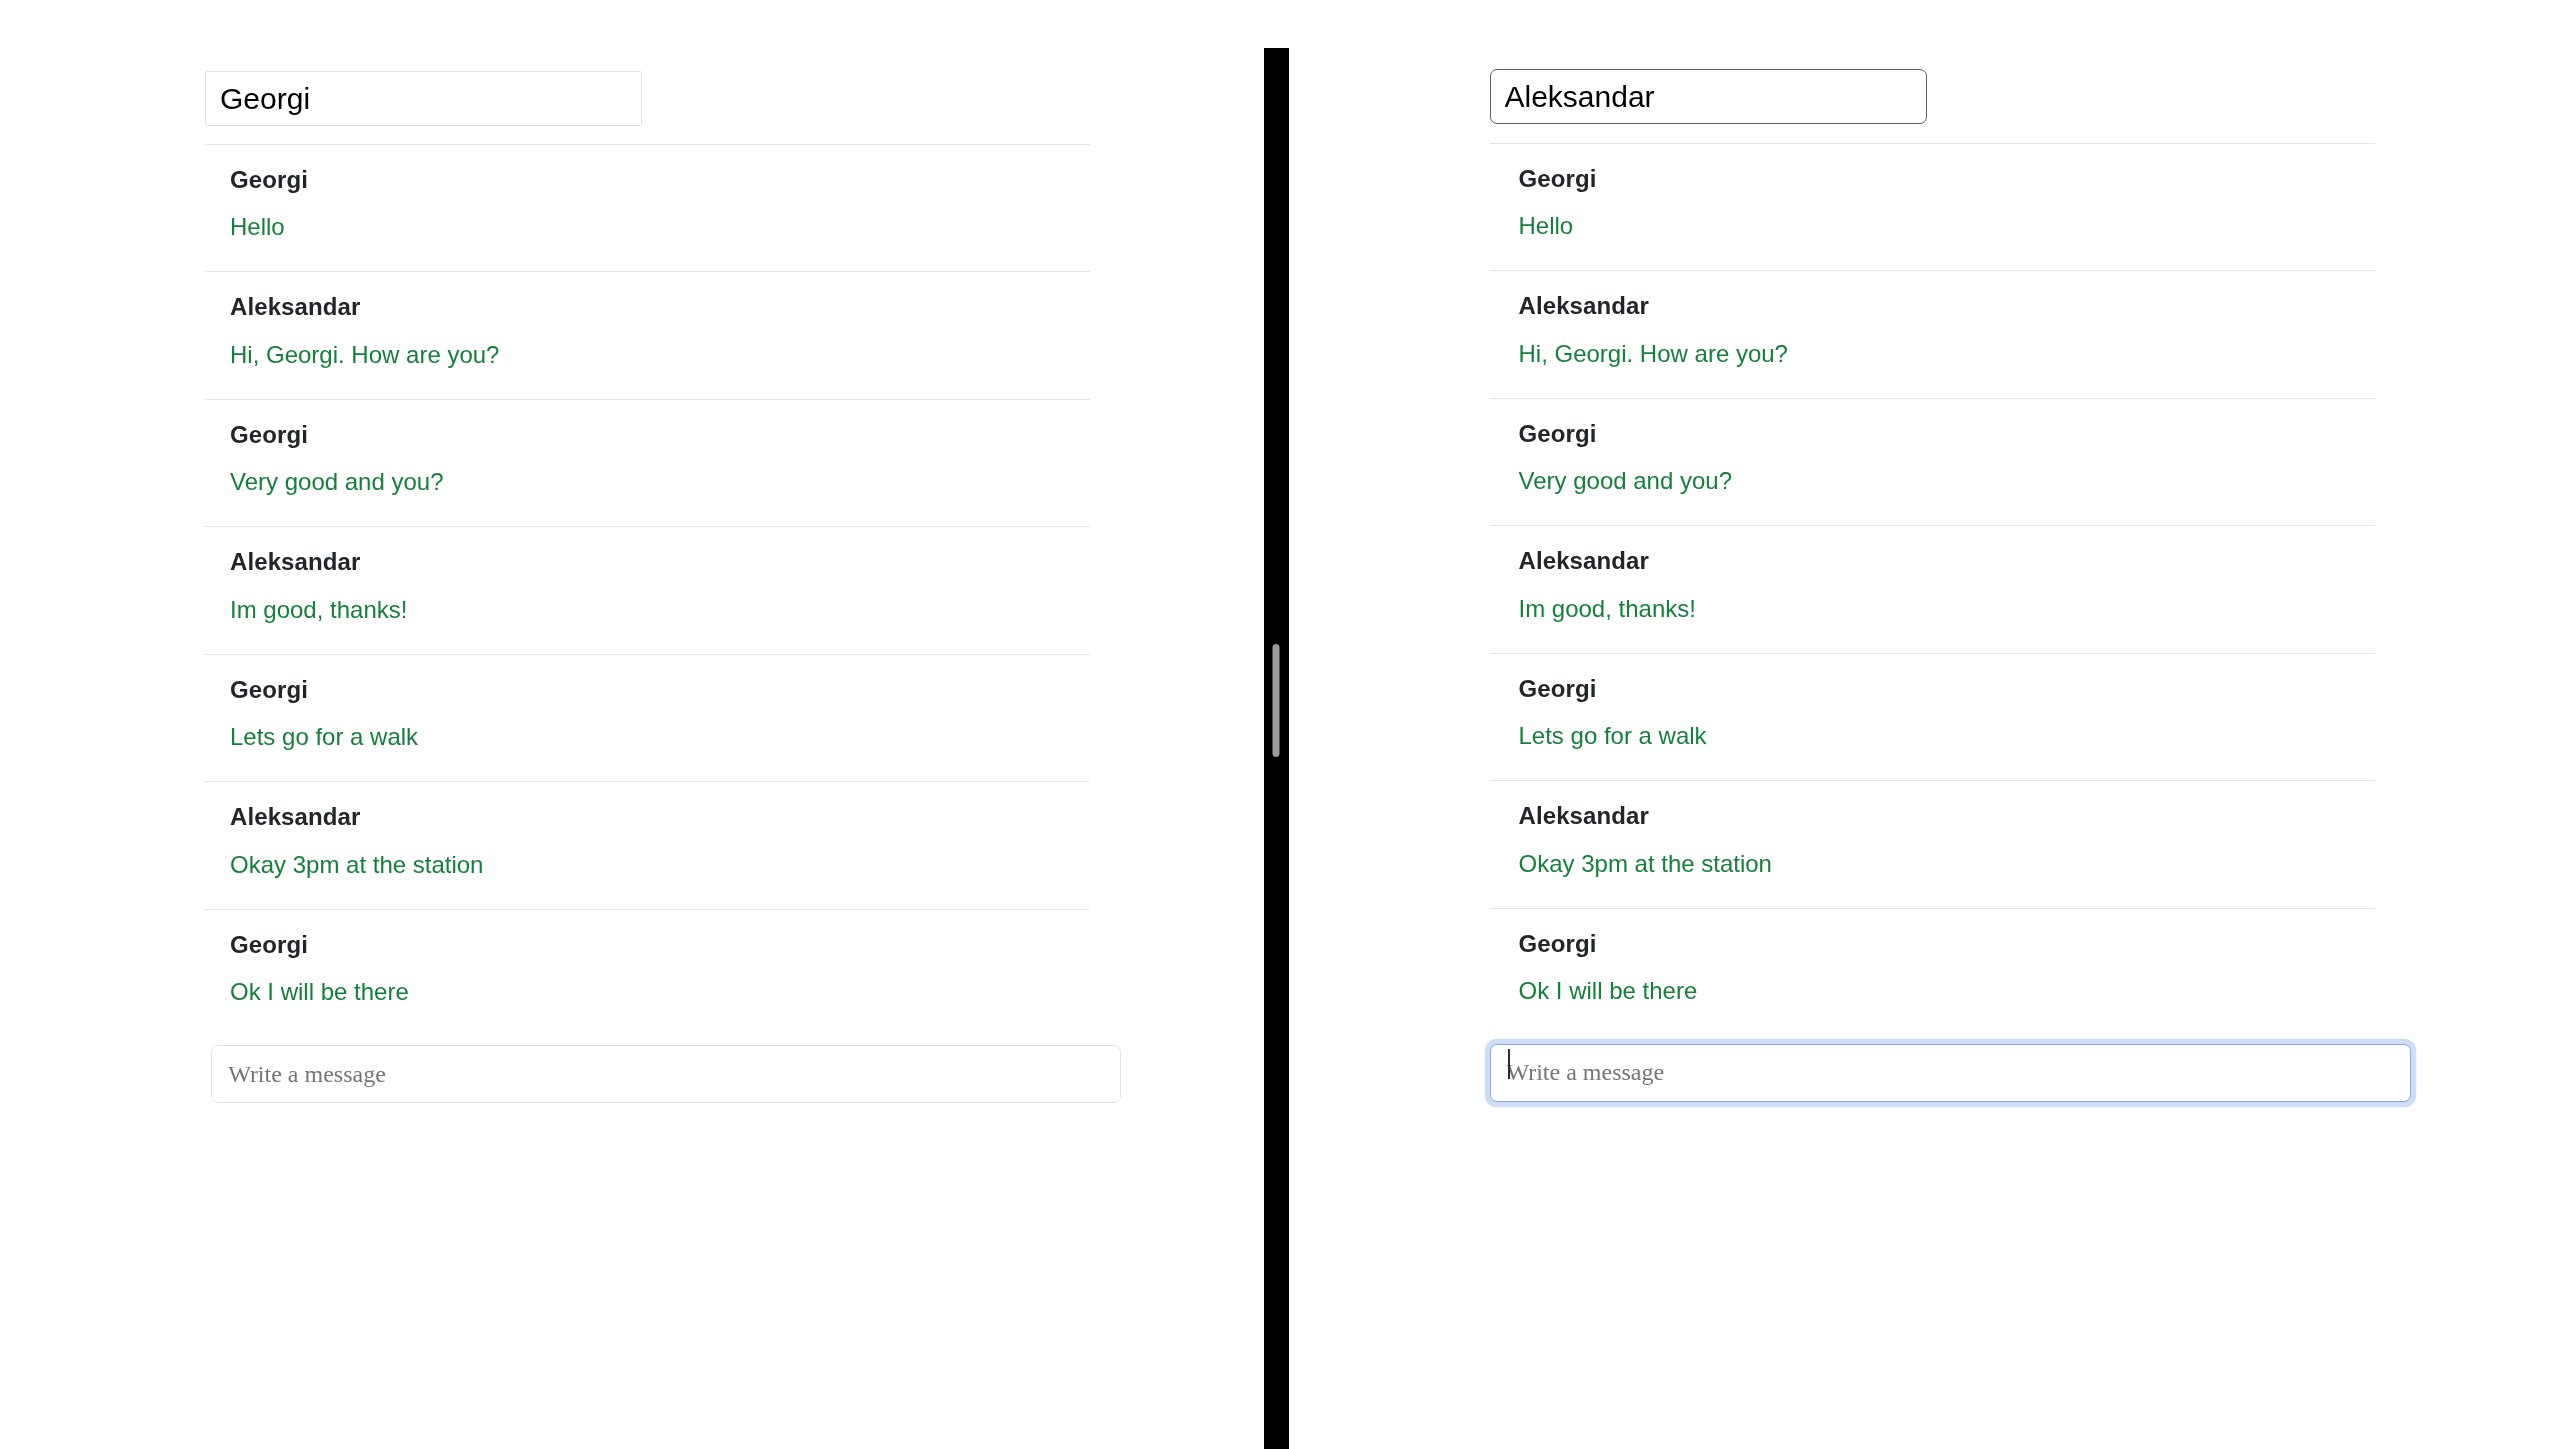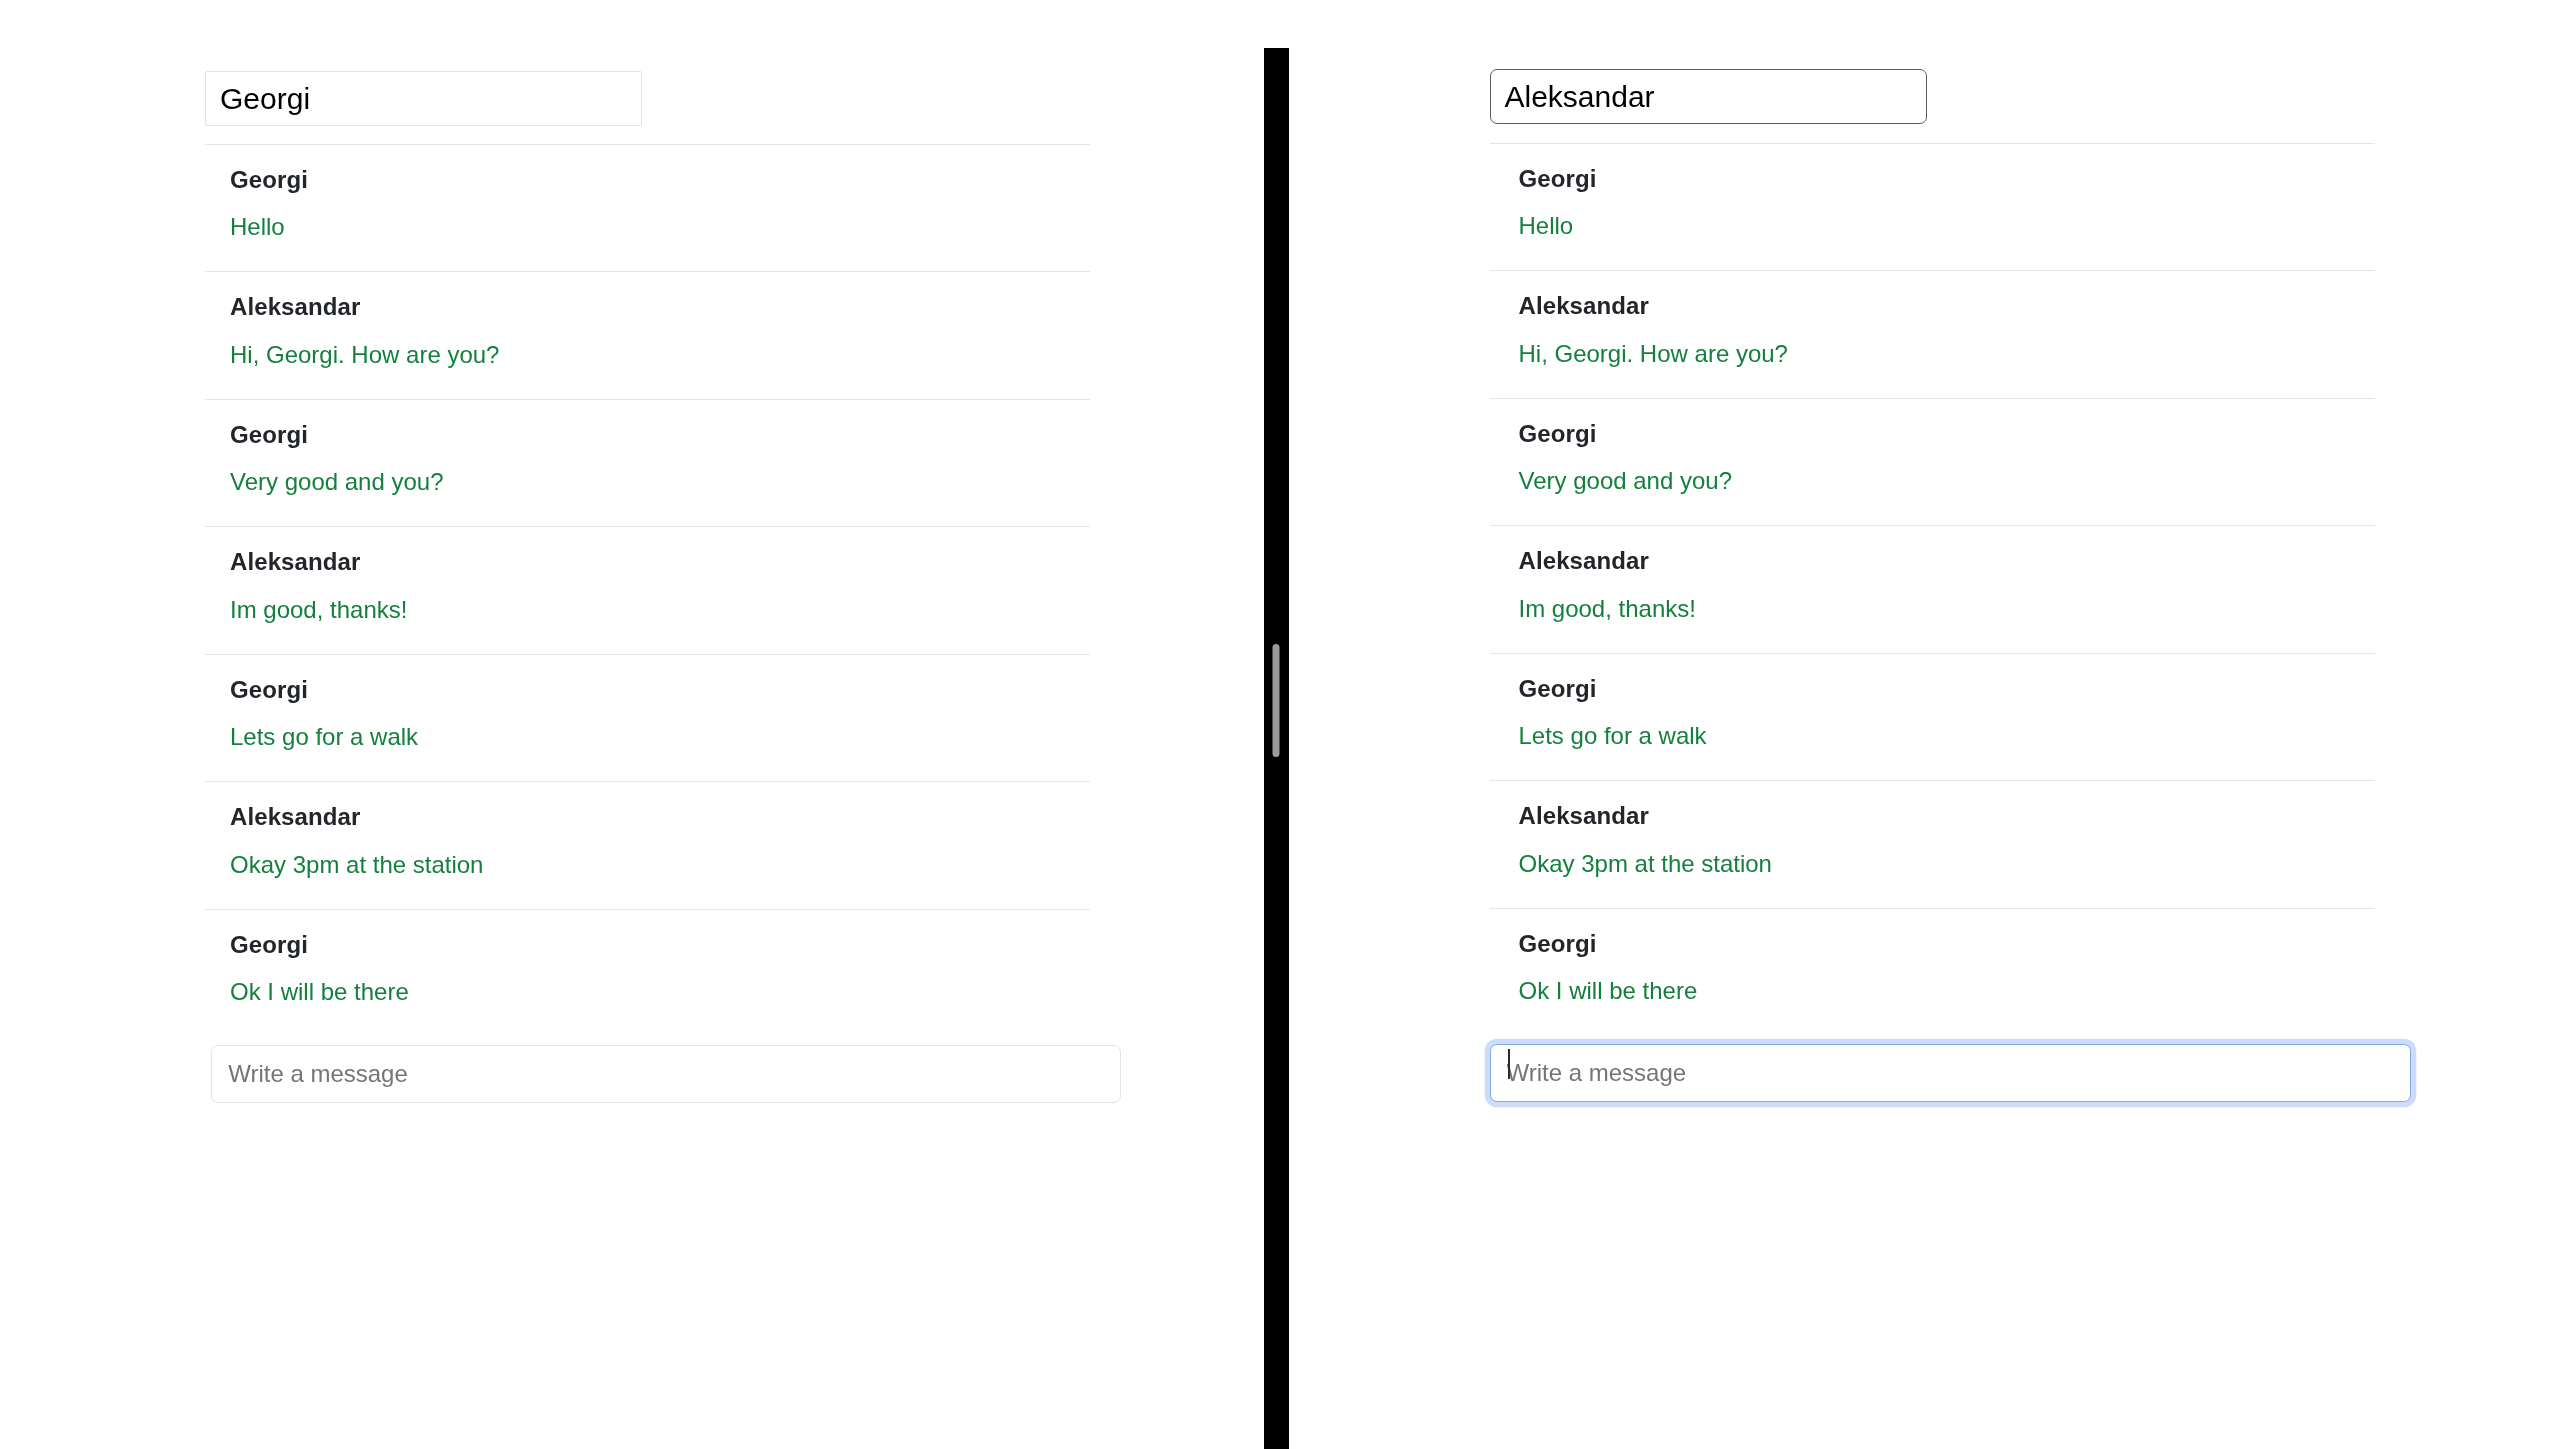--- a/index.html
+++ b/index.html
@@ -111,7 +111,7 @@
     width: 910px;
     height: 58px;
     padding: 0 16px;
-    font-family: Liberation Sans, sans-serif;
+    font-family: Liberation Serif, serif;
     font-size: 24px;
     line-height: 57px;
     color: #0f766e;

